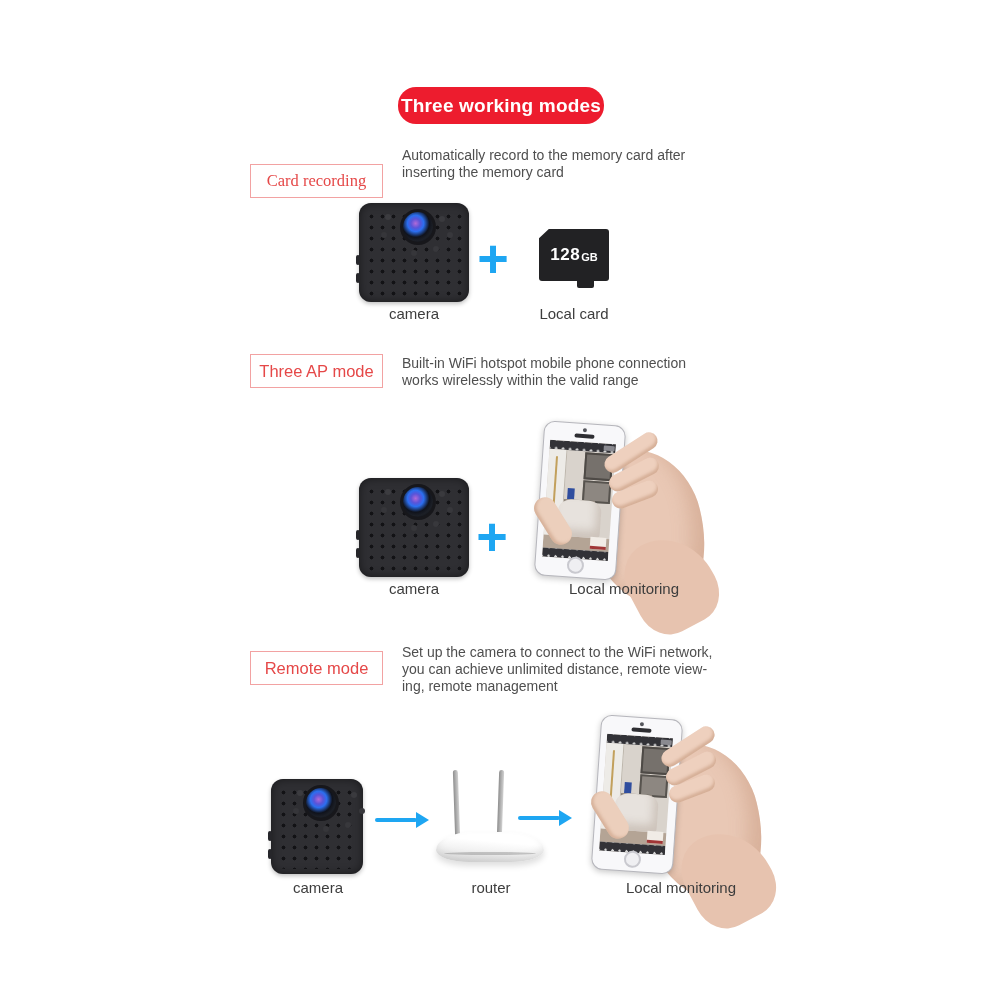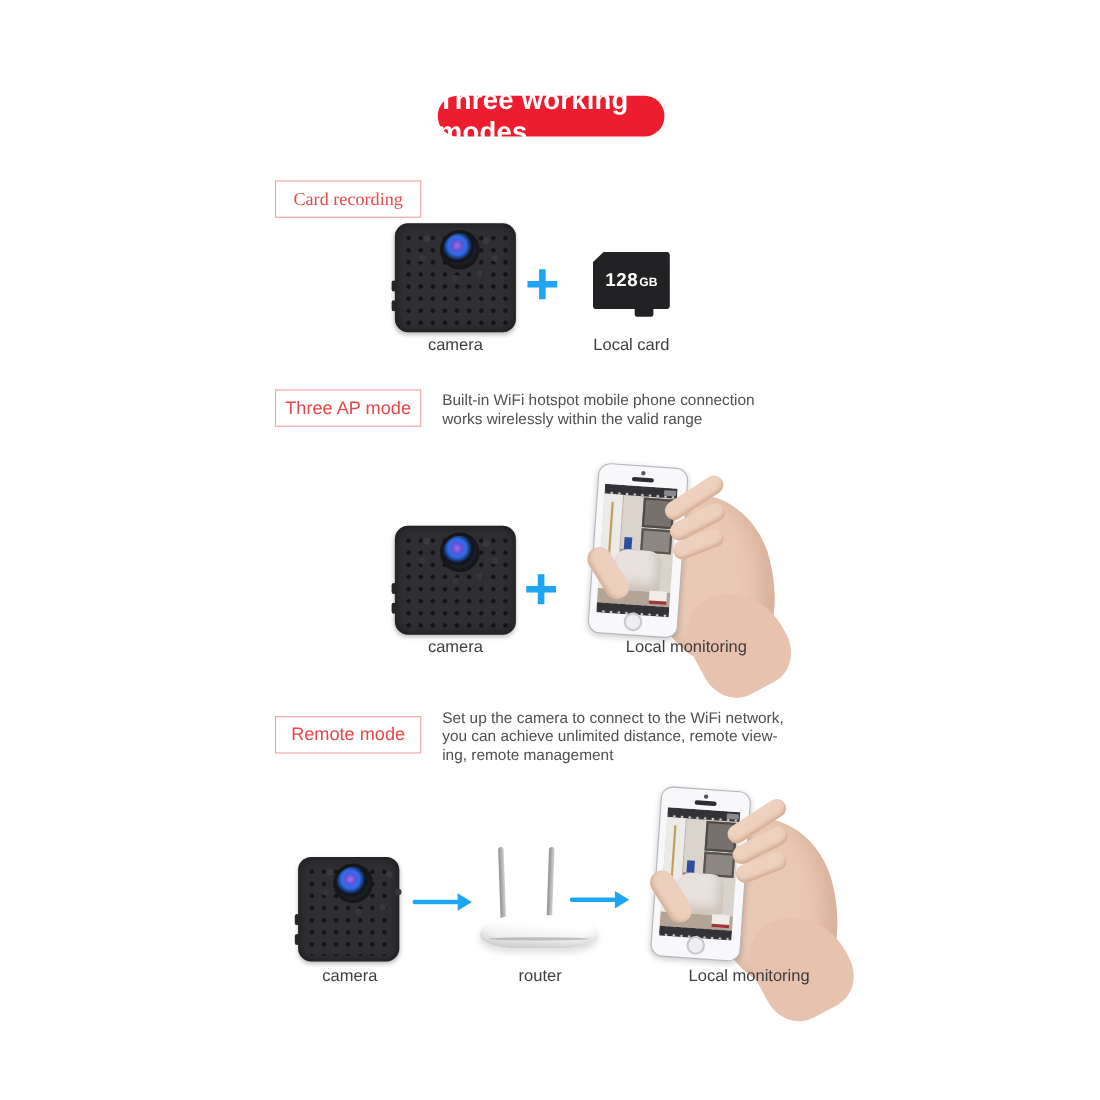--- a/index.html
+++ b/index.html
@@ -13,7 +13,7 @@
 
   
   .badge{left:398px;top:87px;width:206px;height:37px;background:var(--badge-red);
-         border-radius:18px;color:#fff;font-weight:700;font-size:25px;
+         border-radius:18px;color:#fff;font-weight:700;font-size:19px;
          display:flex;align-items:center;justify-content:center;letter-spacing:.2px;}
 
   

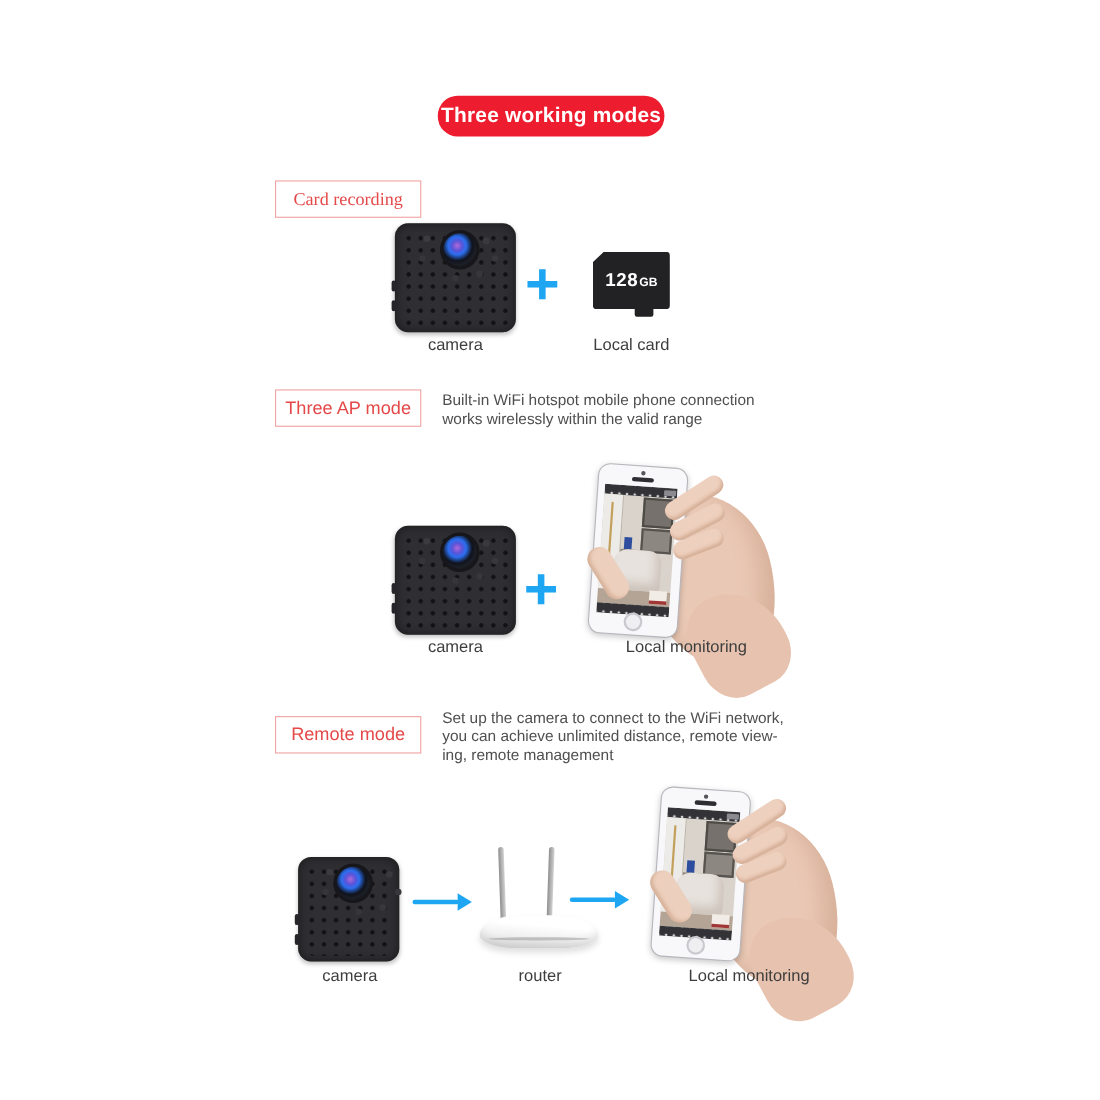--- a/index.html
+++ b/index.html
@@ -139,6 +139,8 @@
   <div class="abs badge">Three working modes</div>
 
   <div class="abs modebox b1">Card recording</div>
+  <div class="abs desc d1">Automatically record to the memory card after
+inserting the memory card</div>
 
   <div class="abs cam cam1">
     <div class="dots"></div>

